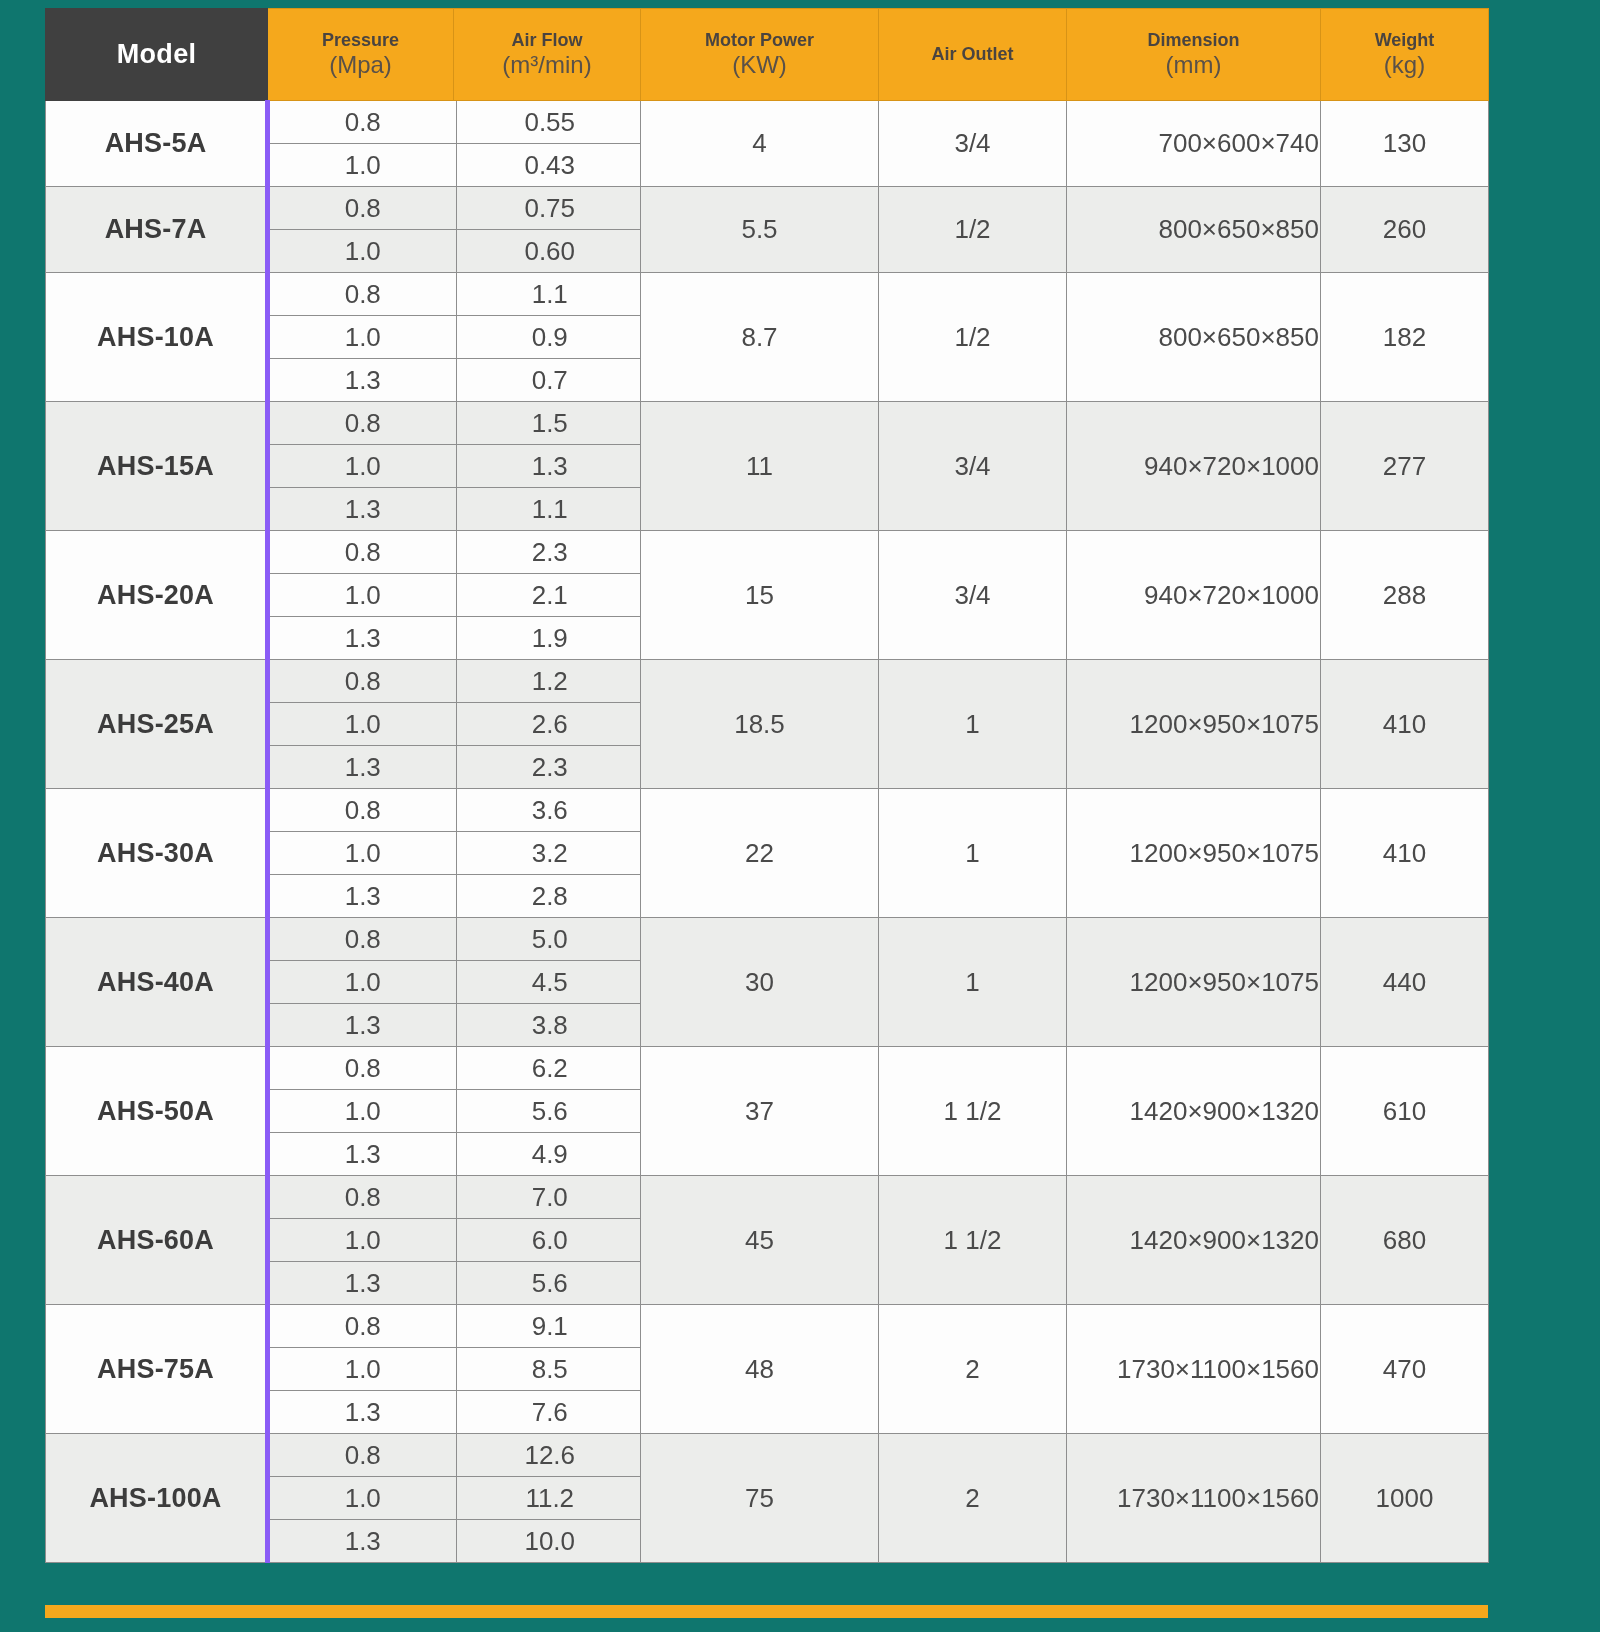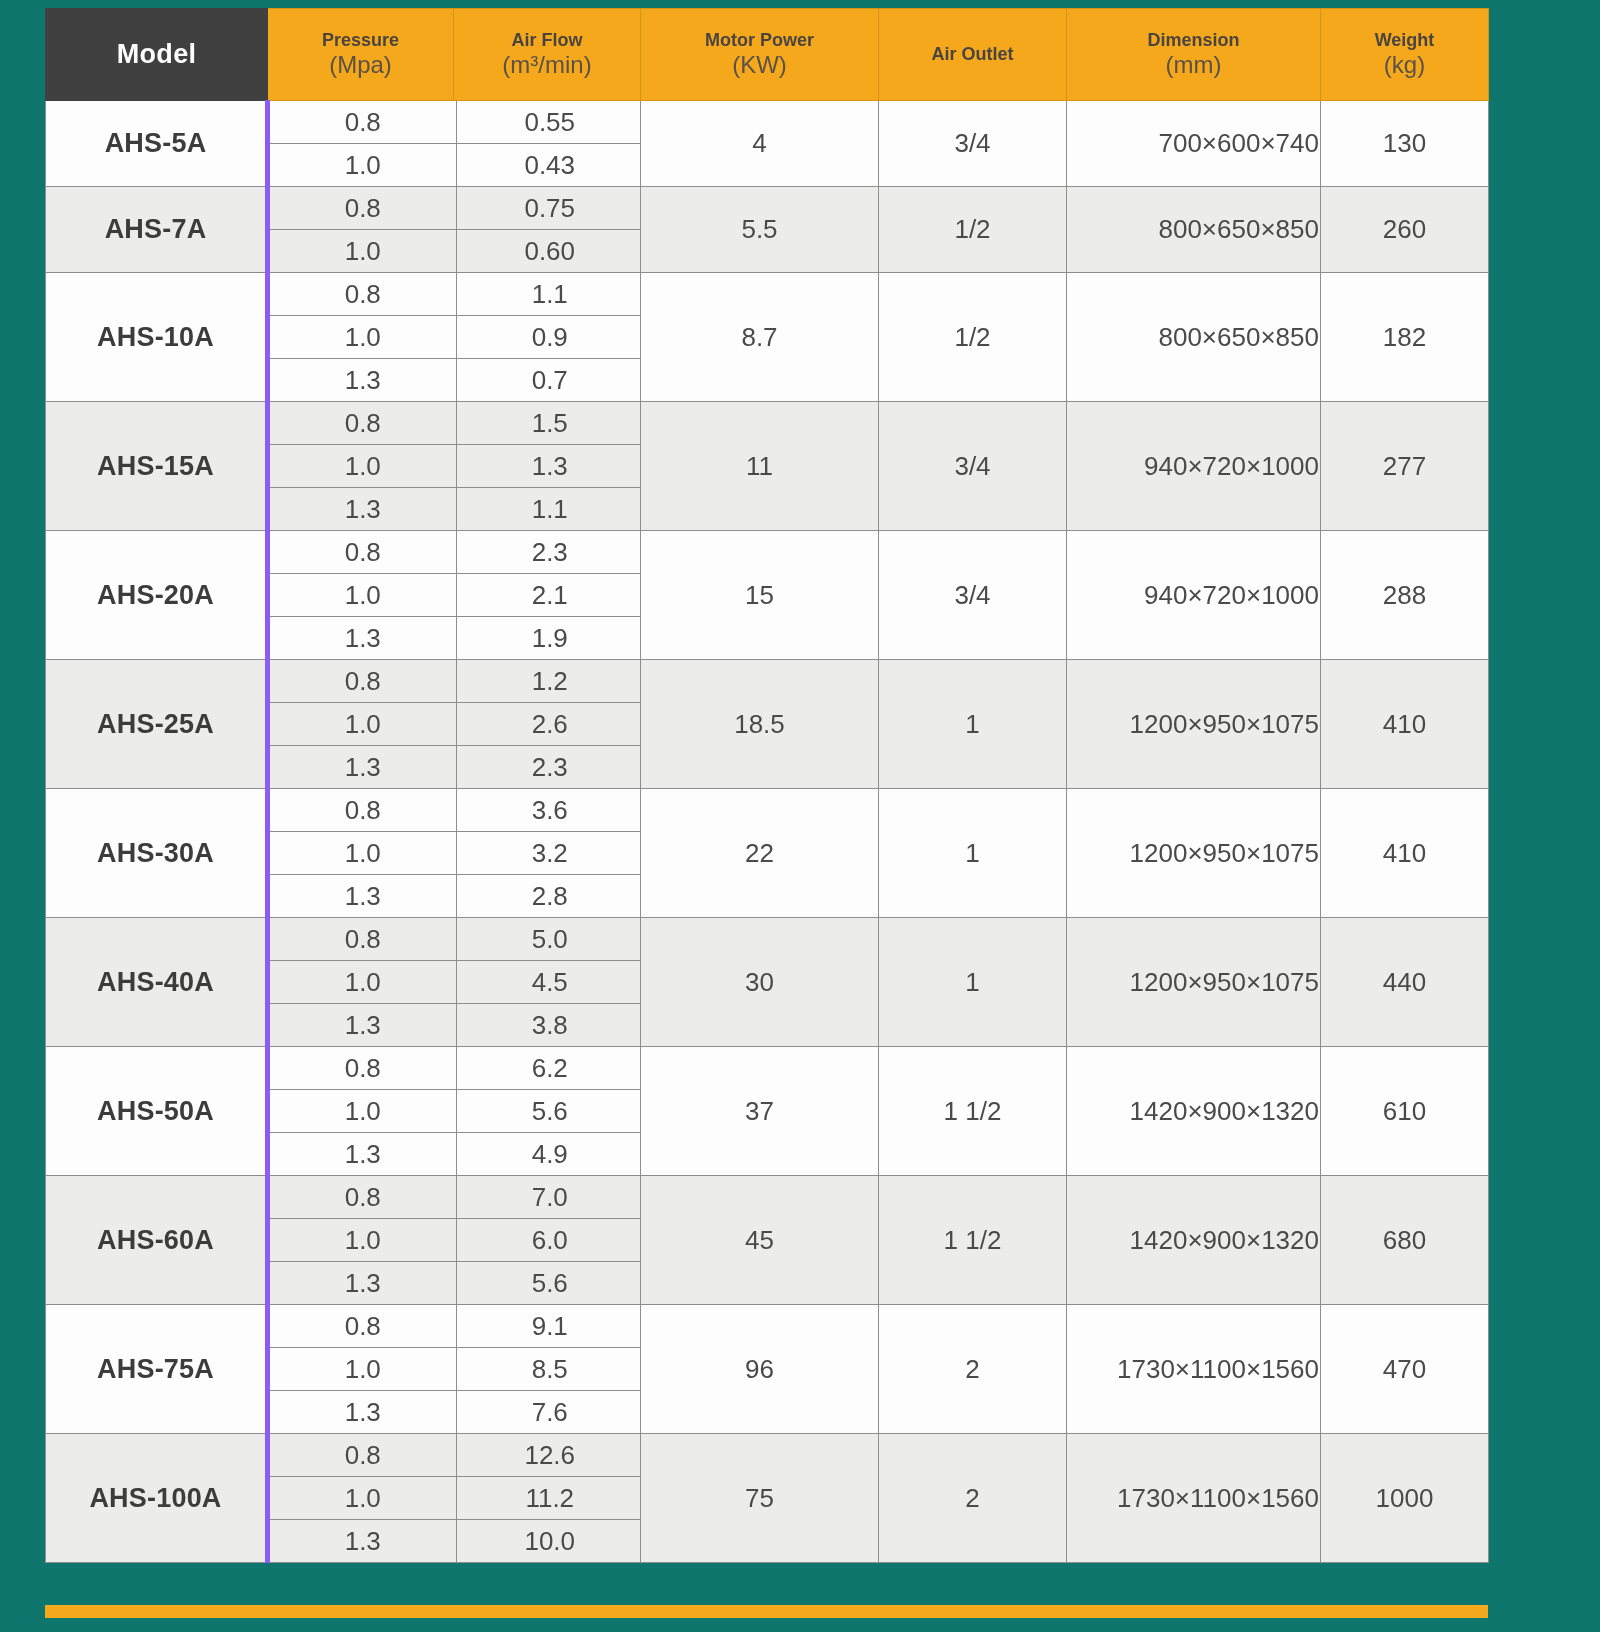--- a/index.html
+++ b/index.html
@@ -493,7 +493,7 @@
               </tbody>
             </table>
           </td>
-          <td class="plain-cell">96</td>
+          <td class="plain-cell">48</td>
           <td class="plain-cell">2</td>
           <td class="dim-cell">1730×1100×1560</td>
           <td class="plain-cell">470</td>

